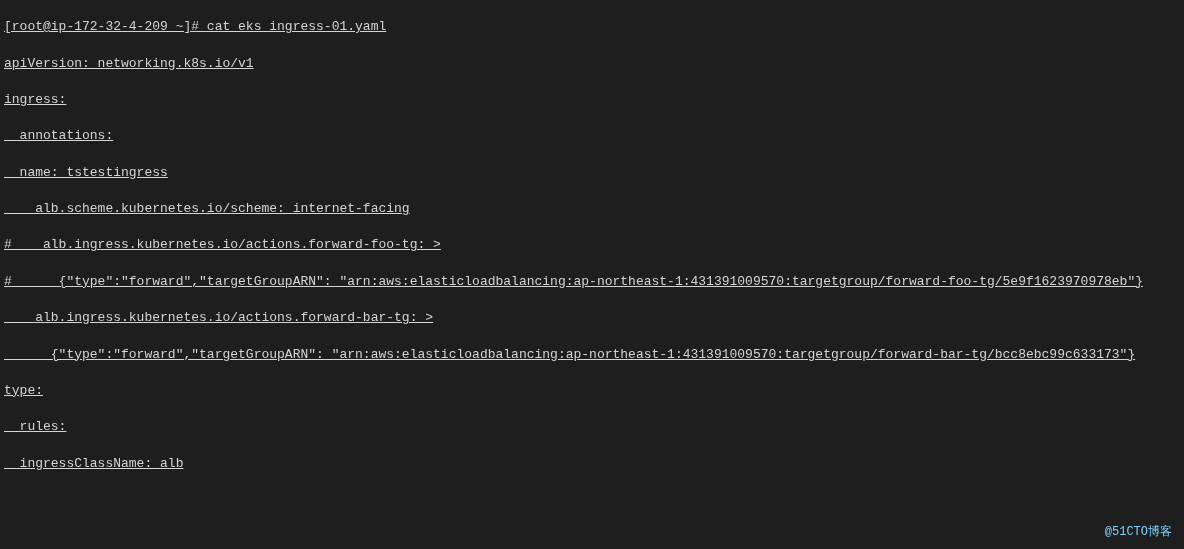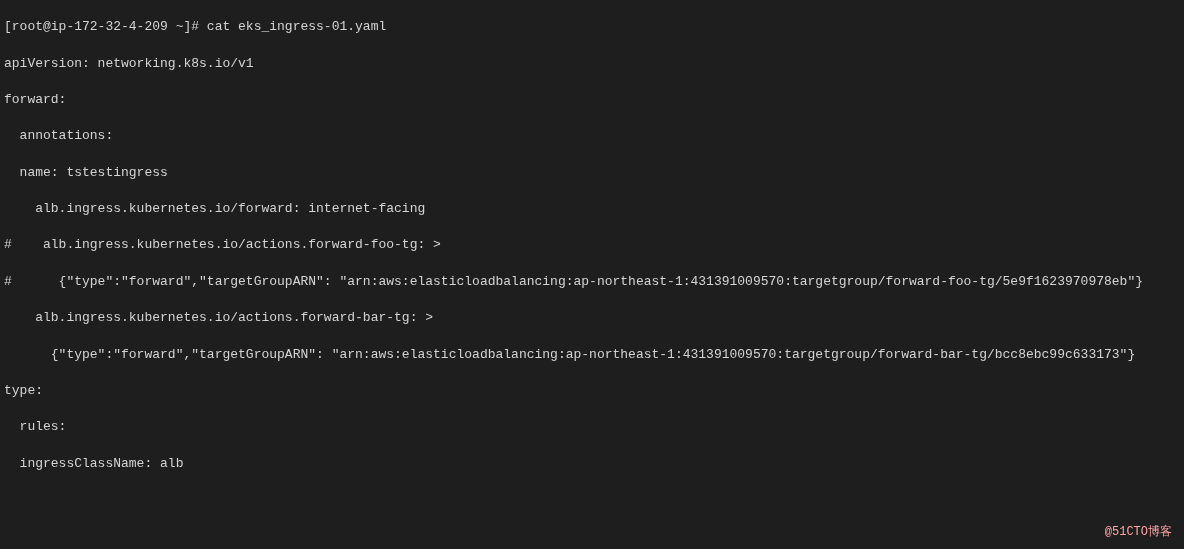--- a/index.html
+++ b/index.html
@@ -25,6 +25,7 @@
     }
     .line {
       display: block;
+      text-decoration: underline;
     }
     .watermark {
       position: absolute;

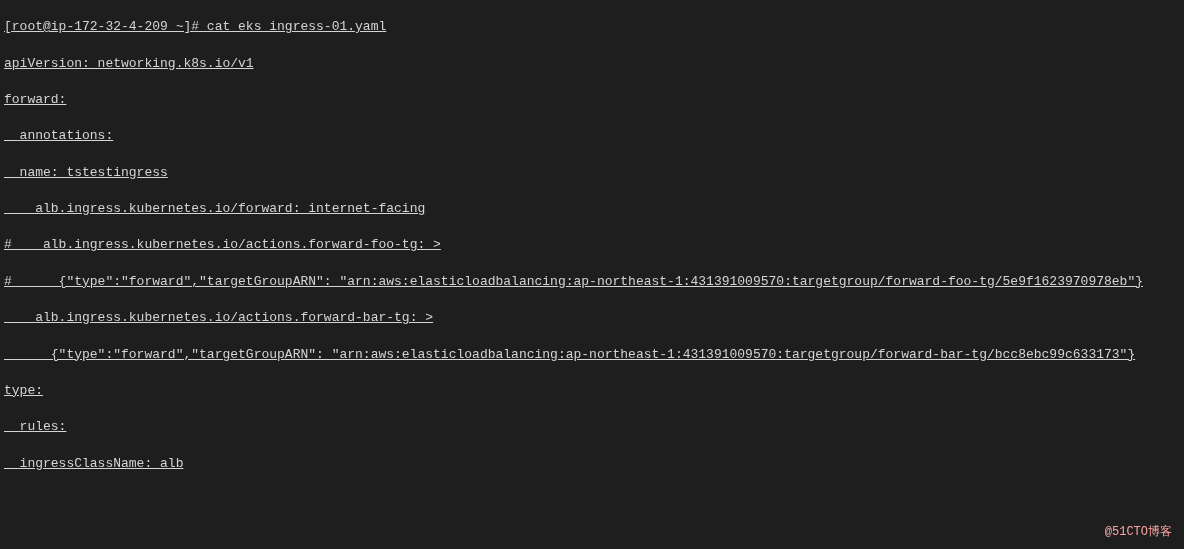--- a/index.html
+++ b/index.html
@@ -41,7 +41,7 @@
 <div class="terminal">
 <span class="line">[root@ip-172-32-4-209 ~]# cat eks_ingress-01.yaml</span>
 <span class="line">apiVersion: networking.k8s.io/v1</span>
-<span class="line">forward:</span>
+<span class="line">ingress:</span>
 <span class="line">  annotations:</span>
 <span class="line">  name: tstestingress</span>
 <span class="line">    alb.ingress.kubernetes.io/forward: internet-facing</span>

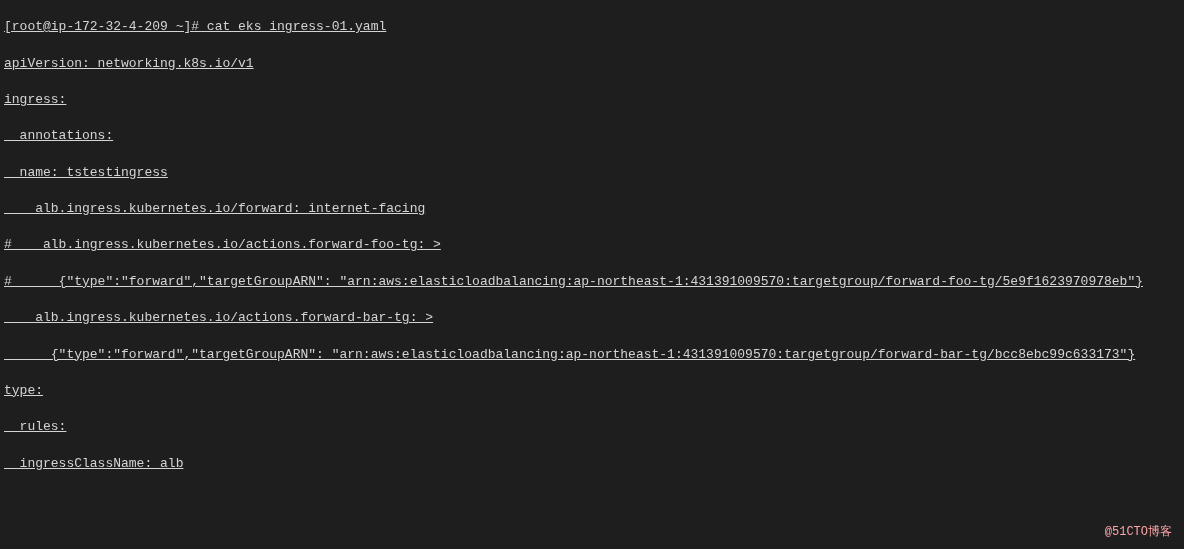--- a/index.html
+++ b/index.html
@@ -44,7 +44,7 @@
 <span class="line">ingress:</span>
 <span class="line">  annotations:</span>
 <span class="line">  name: tstestingress</span>
-<span class="line">    alb.ingress.kubernetes.io/forward: internet-facing</span>
+<span class="line">    alb.scheme.kubernetes.io/scheme: internet-facing</span>
 <span class="line">#    alb.ingress.kubernetes.io/actions.forward-foo-tg: &gt;</span>
 <span class="line">#      {"type":"forward","targetGroupARN": "arn:aws:elasticloadbalancing:ap-northeast-1:431391009570:targetgroup/forward-foo-tg/5e9f1623970978eb"}</span>
 <span class="line">    alb.ingress.kubernetes.io/actions.forward-bar-tg: &gt;</span>

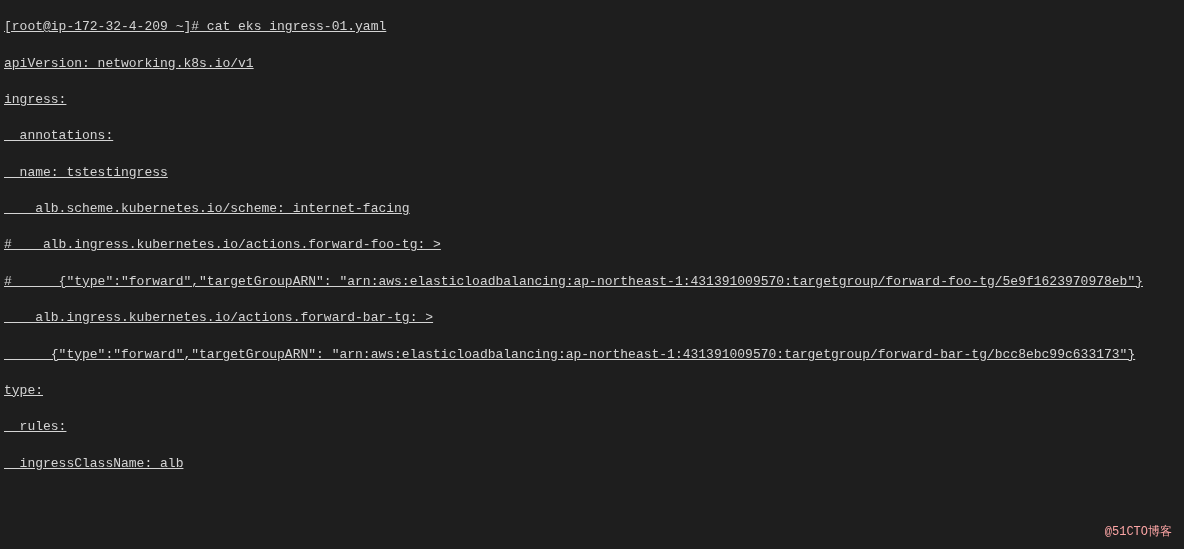--- a/index.html
+++ b/index.html
@@ -31,7 +31,7 @@
       position: absolute;
       bottom: 8px;
       right: 12px;
-      color: #fca5a5;
+      color: #7dd3fc;
       font-size: 12px;
     }
   </style>

